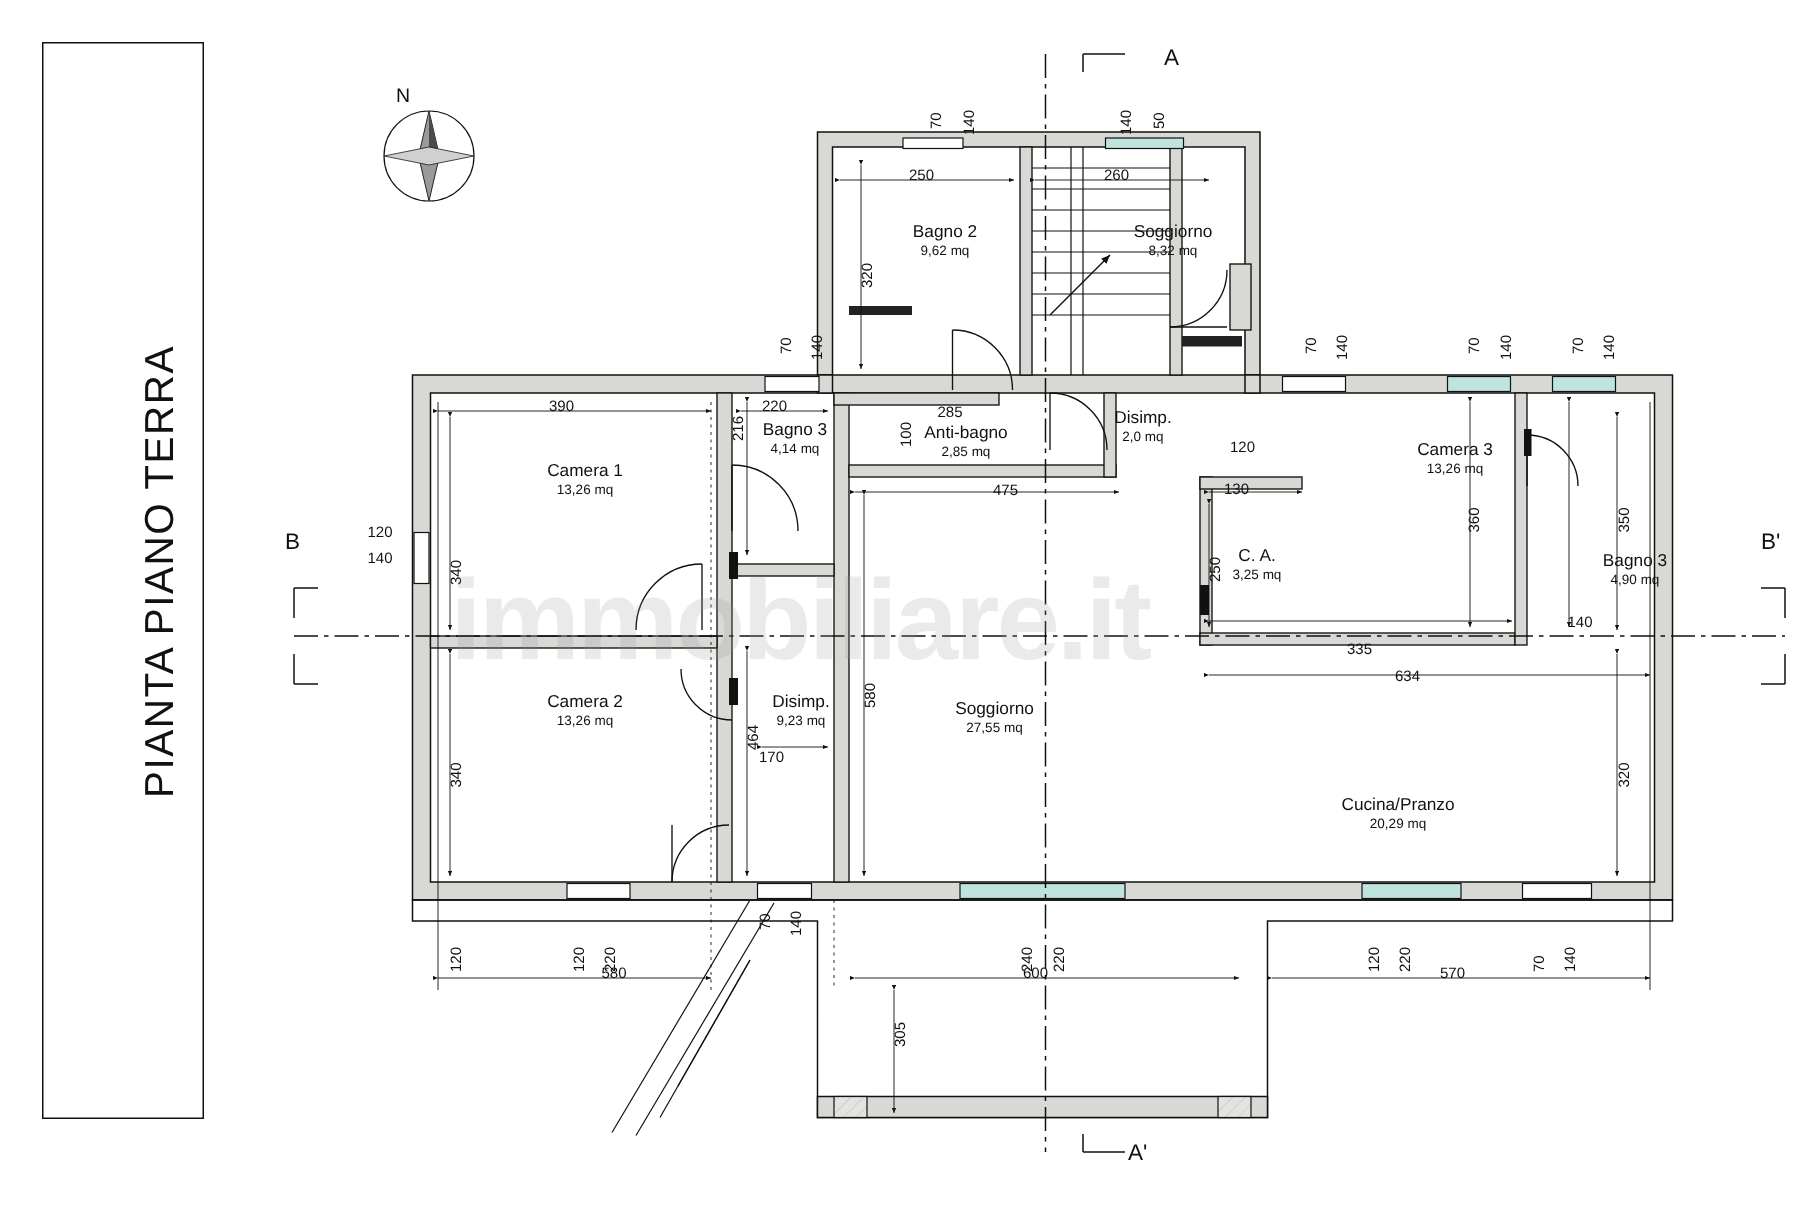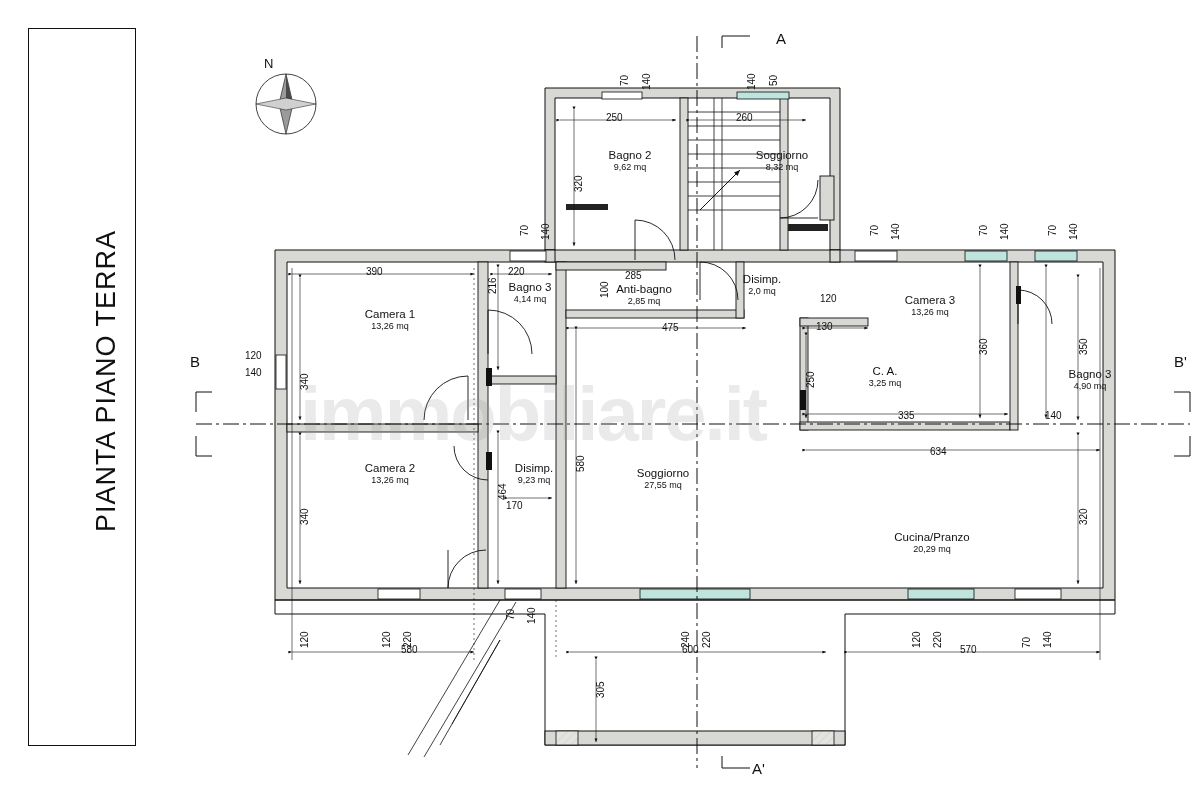--- a/index.html
+++ b/index.html
@@ -216,7 +216,7 @@
     <span class="nm">Camera 2</span>
     <span class="ar">13,26 mq</span>
   </div>
-  <div class="lbl room" style="left:880px;top:294px;width:100px;text-align:center;">
+  <div class="lbl room" style="left:920px;top:294px;width:100px;text-align:center;">
     <span class="nm">Camera 3</span>
     <span class="ar">13,26 mq</span>
   </div>

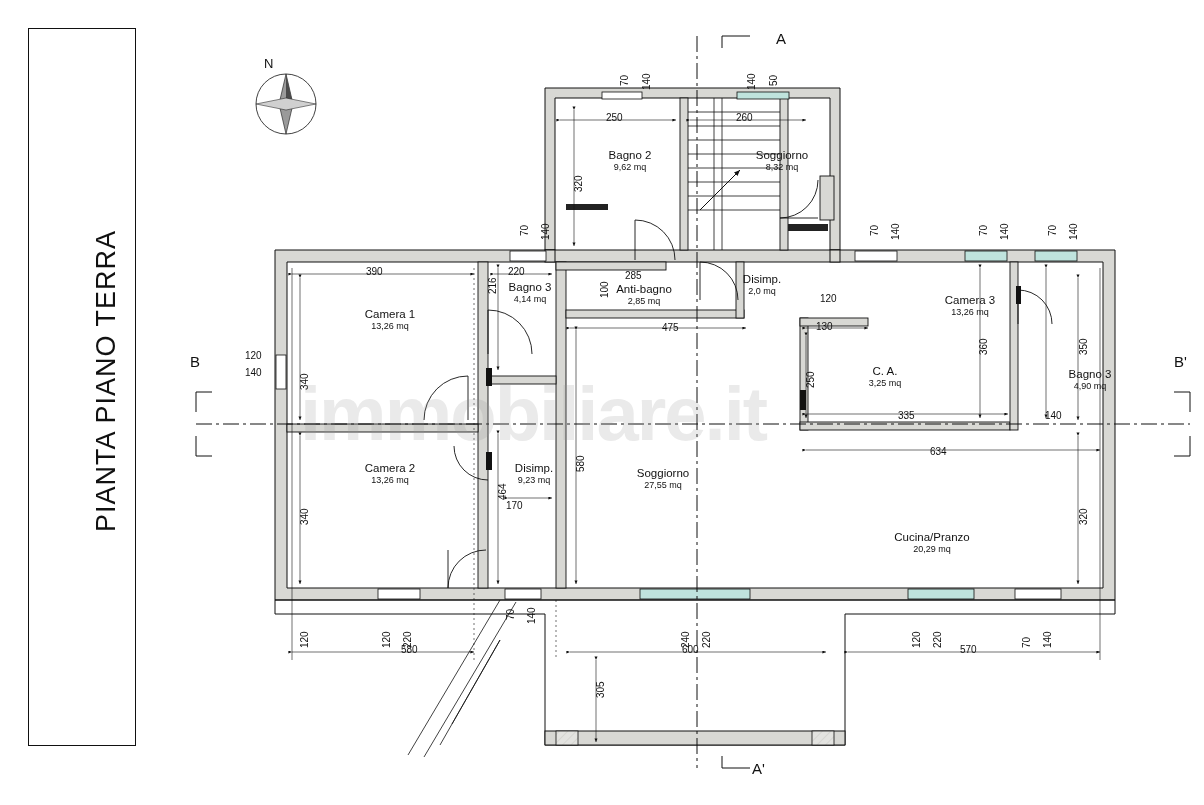--- a/index.html
+++ b/index.html
@@ -256,7 +256,7 @@
     <span class="nm">Cucina/Pranzo</span>
     <span class="ar">20,29 mq</span>
   </div>
-  <div class="lbl room" style="left:806px;top:365px;width:64px;margin-left:47px;">
+  <div class="lbl room" style="left:806px;top:365px;width:64px;">
     <span class="nm">C. A.</span>
     <span class="ar">3,25 mq</span>
   </div>

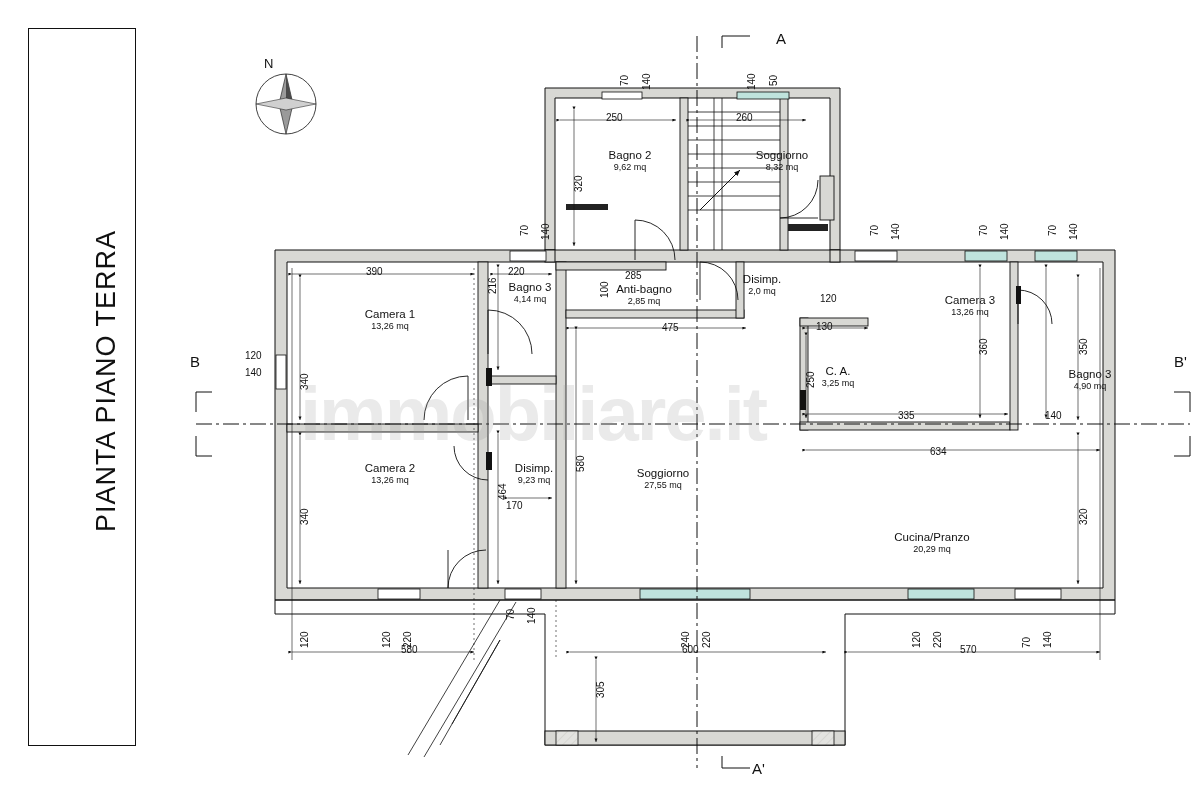--- a/index.html
+++ b/index.html
@@ -286,7 +286,7 @@
   <div class="dim" style="left:820px;top:293px;">120</div>
   <div class="dim" style="left:816px;top:321px;">130</div>
   <div class="dim vert" style="left:805px;top:388px;">250</div>
-  <div class="dim" style="left:898px;top:410px;">335</div>
+  <div class="dim" style="left:898px;top:428px;">335</div>
   <div class="dim" style="left:1045px;top:410px;">140</div>
   <div class="dim" style="left:930px;top:446px;">634</div>
   <div class="dim vert" style="left:978px;top:355px;">360</div>

